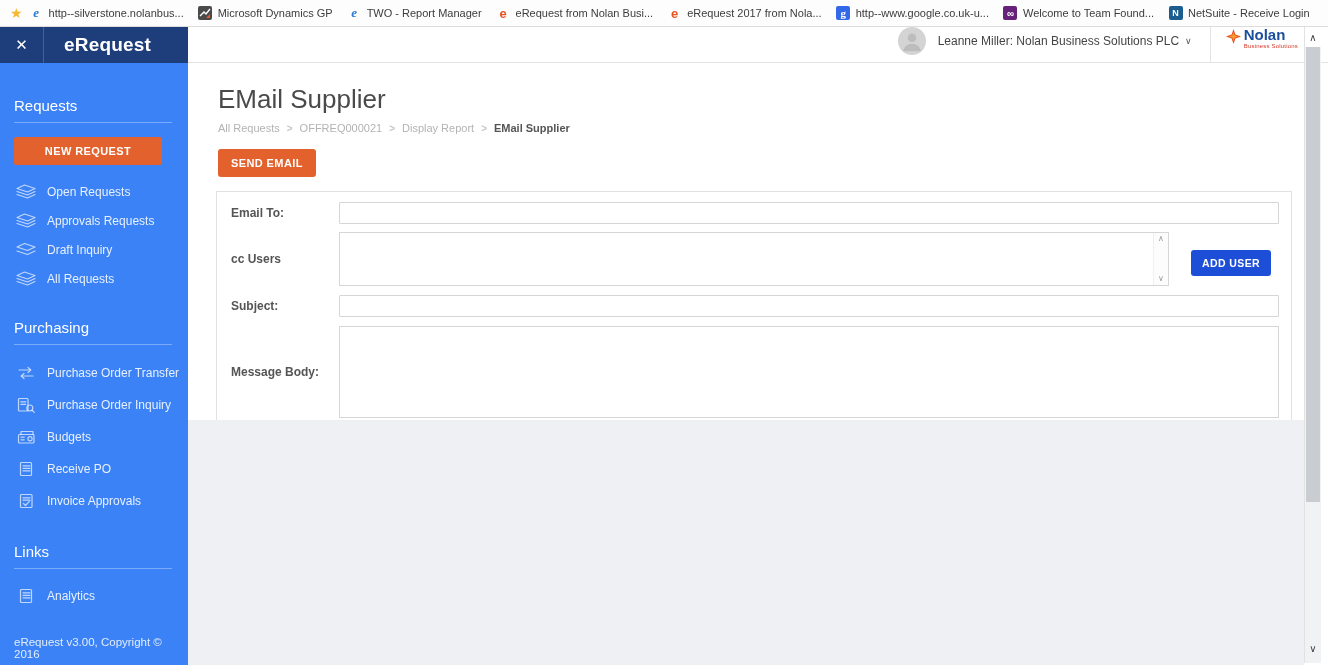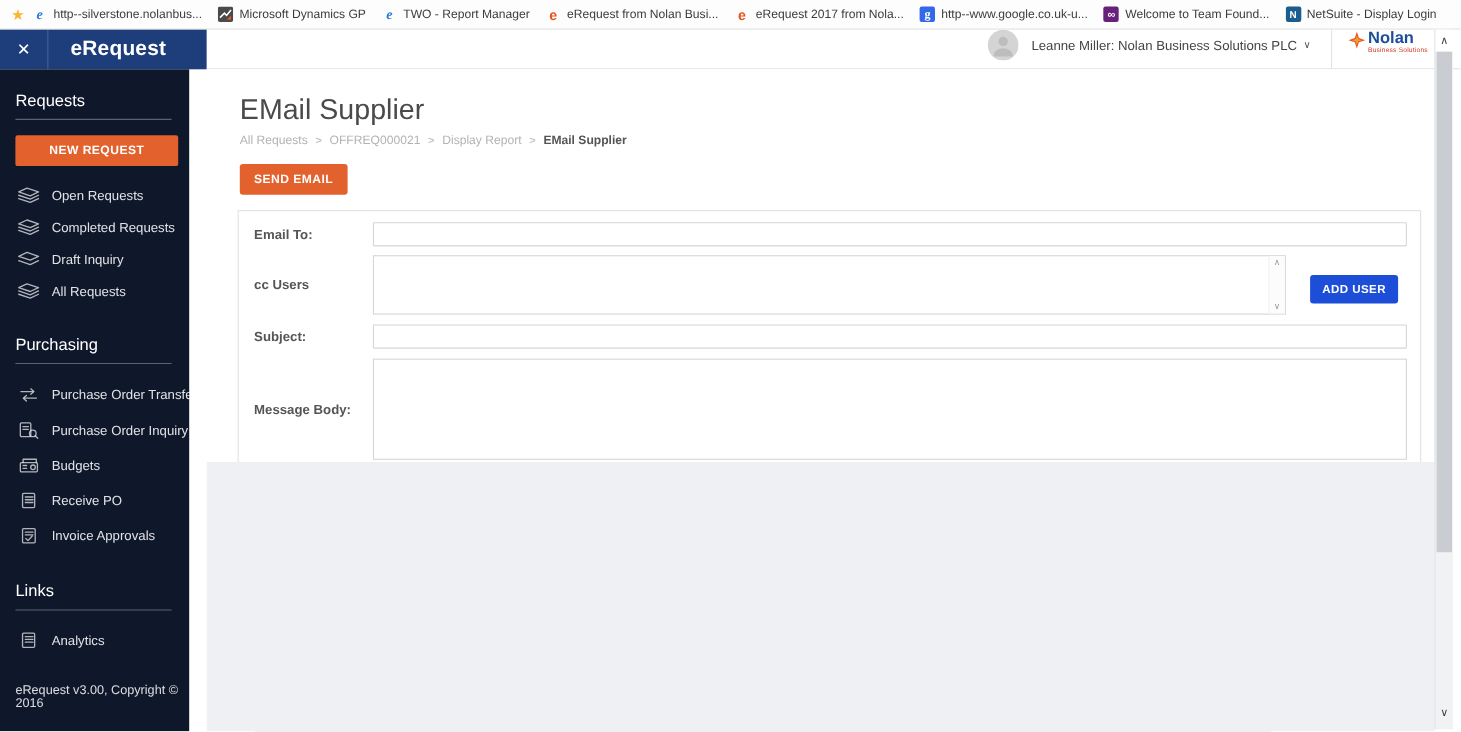--- a/index.html
+++ b/index.html
@@ -153,7 +153,7 @@
       <span class="fav">
           <span class="fav-sq fav-ns">N</span>
         </span>
-      <span class="bm-label">NetSuite - Display Login</span>
+      <span class="bm-label">NetSuite - Receive Login</span>
     </div>
   </div>
 

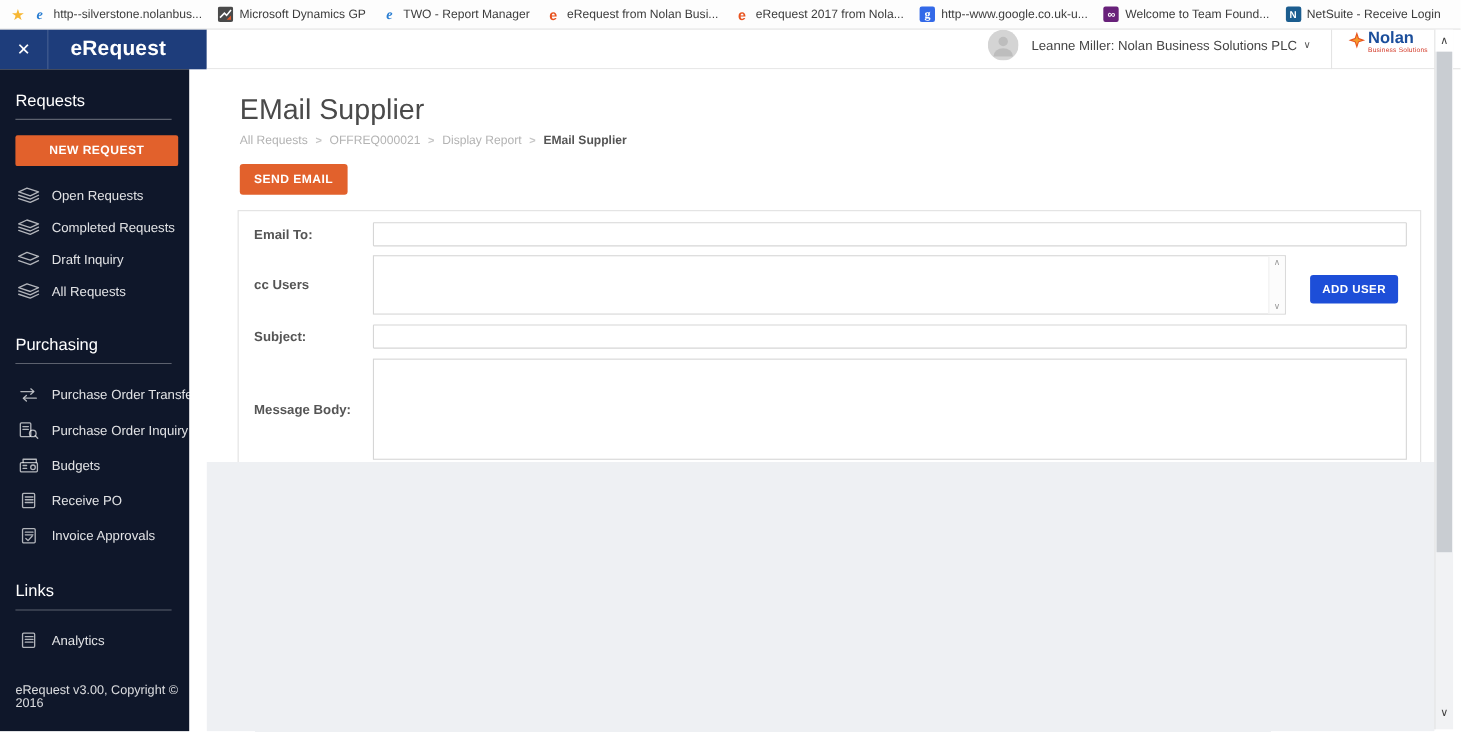--- a/index.html
+++ b/index.html
@@ -44,8 +44,8 @@
   .brand-tagline { font-size:6px; color:#d33927; margin-top:1px; letter-spacing:.2px; }
 
   
-  .sidebar { position:absolute; top:63px; left:0; width:172px; bottom:0; background:#0f172a;
-    padding:20px 0 0 14px; color:#fff; }
+  .sidebar { position:absolute; top:63px; left:0; width:188px; bottom:0; background:#3b82f6;
+    padding:34px 0 0 14px; color:#fff; }
   .side-section-title { font-size:15px; color:#fff; font-weight:400; }
   .side-divider { border:none; border-top:1px solid rgba(255,255,255,.32); margin:8px 16px 0 0; }
   .new-request-btn { display:block; width:148px; margin:14px 0 0 0; padding:8px 0; background:#e2612c;

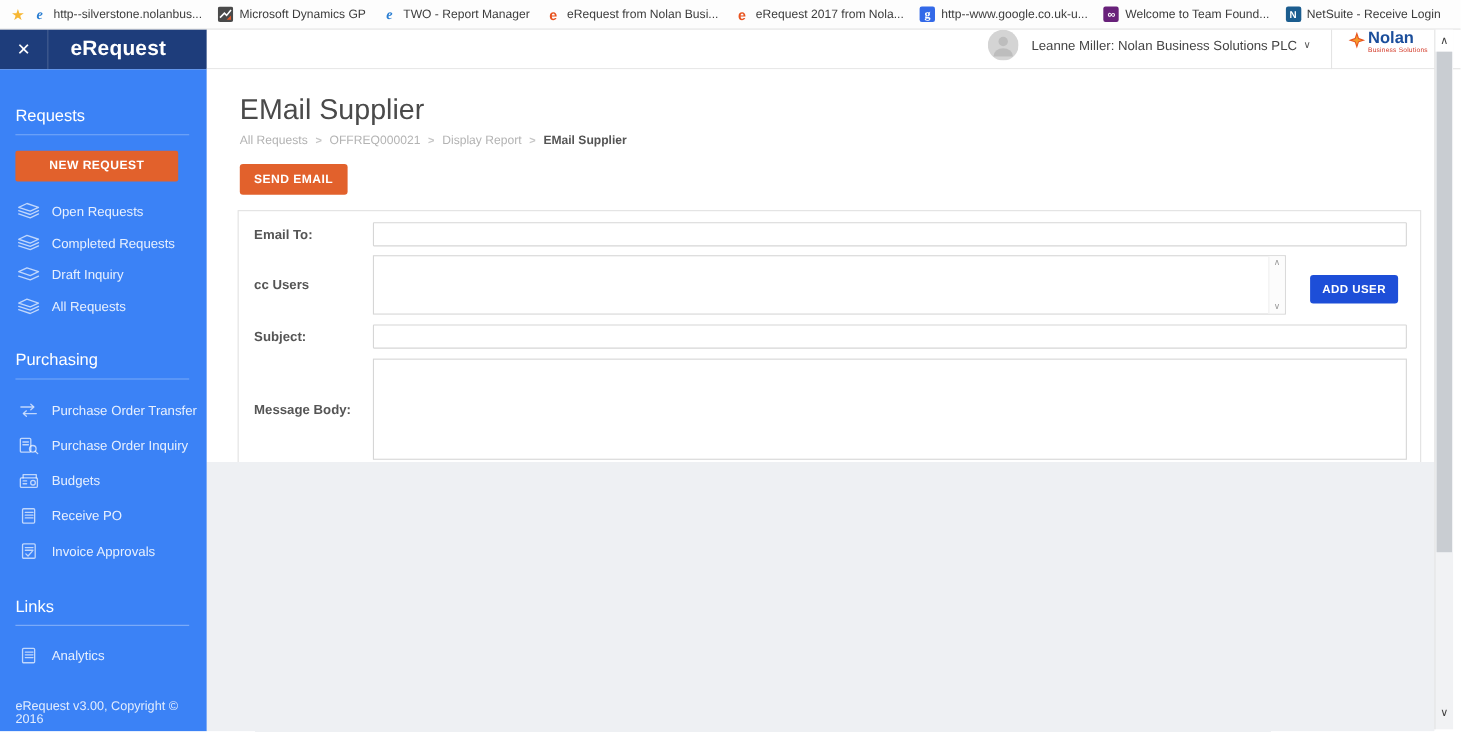--- a/index.html
+++ b/index.html
@@ -219,7 +219,7 @@
               <path d="M2 11.5 L12.5 15 L20 11.5"></path>
             </svg>
         </span>
-        <span class="side-label">Completed Requests</span>
+        <span class="side-label">Approvals Requests</span>
       </li>
       <li class="side-item">
         <span class="side-icon">

